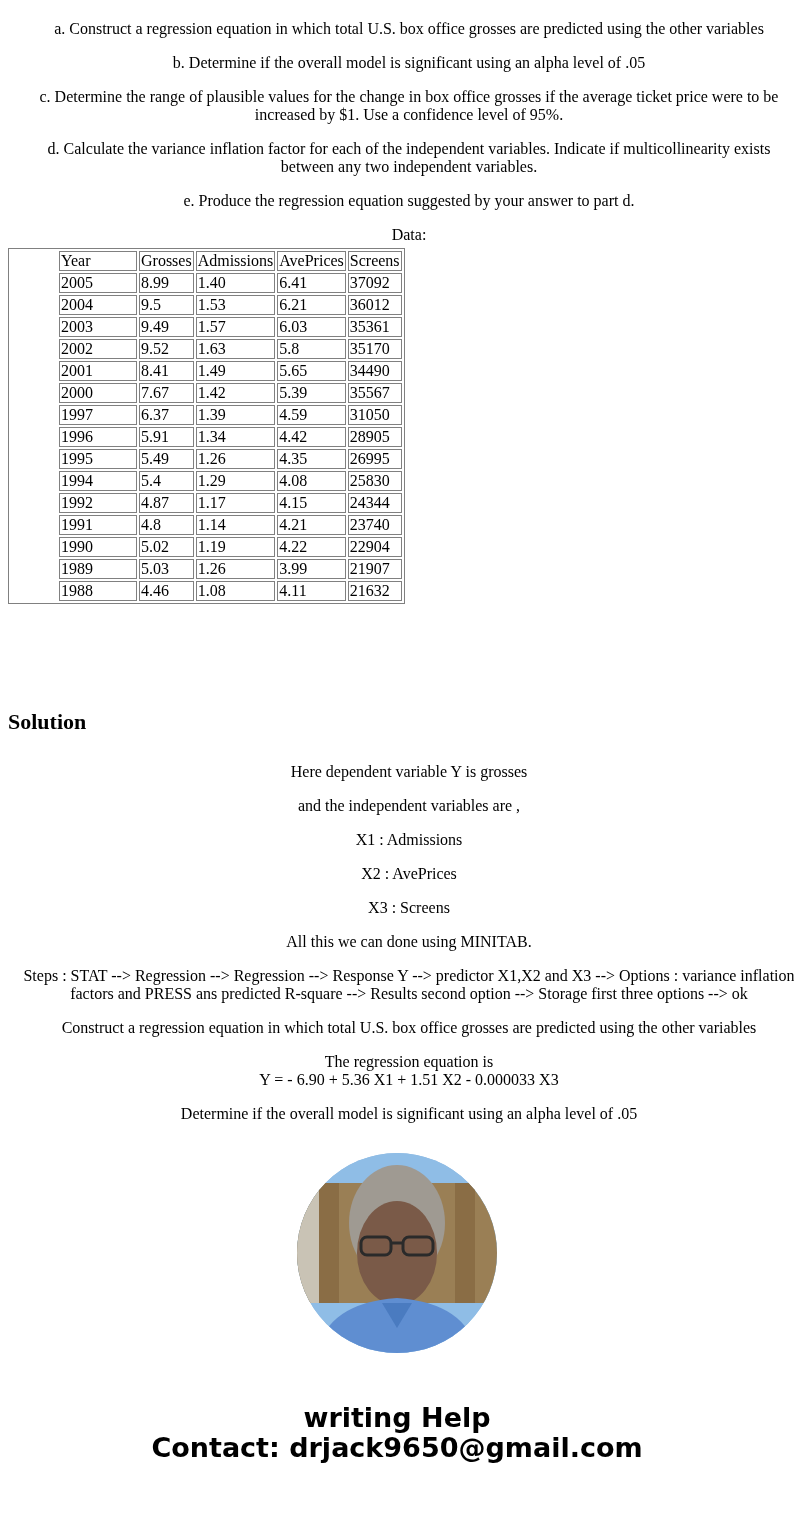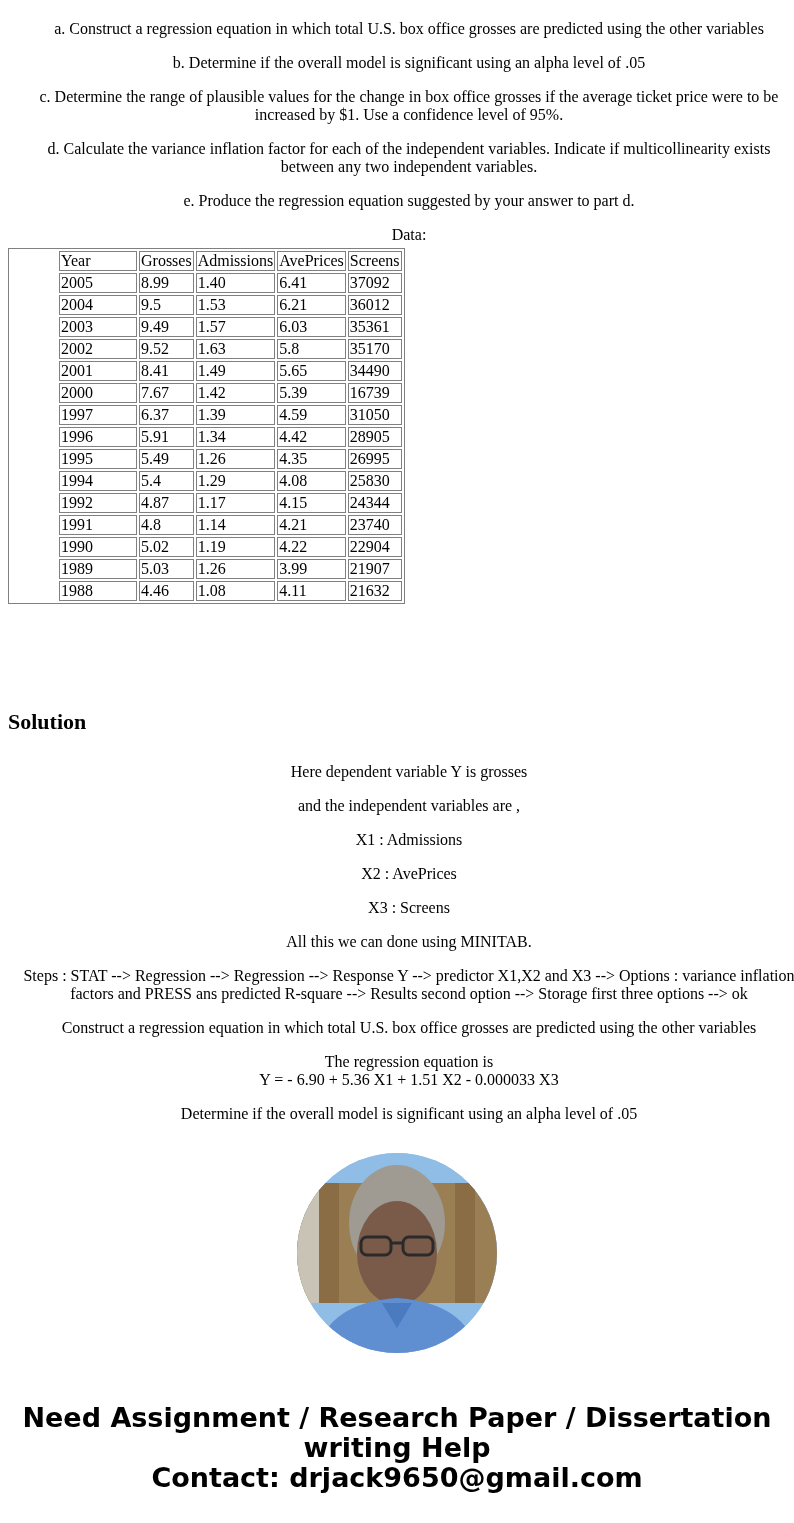--- a/index.html
+++ b/index.html
@@ -121,7 +121,7 @@
         <td>7.67</td>
         <td>1.42</td>
         <td>5.39</td>
-        <td>16739</td>
+        <td>35567</td>
       </tr>
       <tr>
         <td>1997</td>

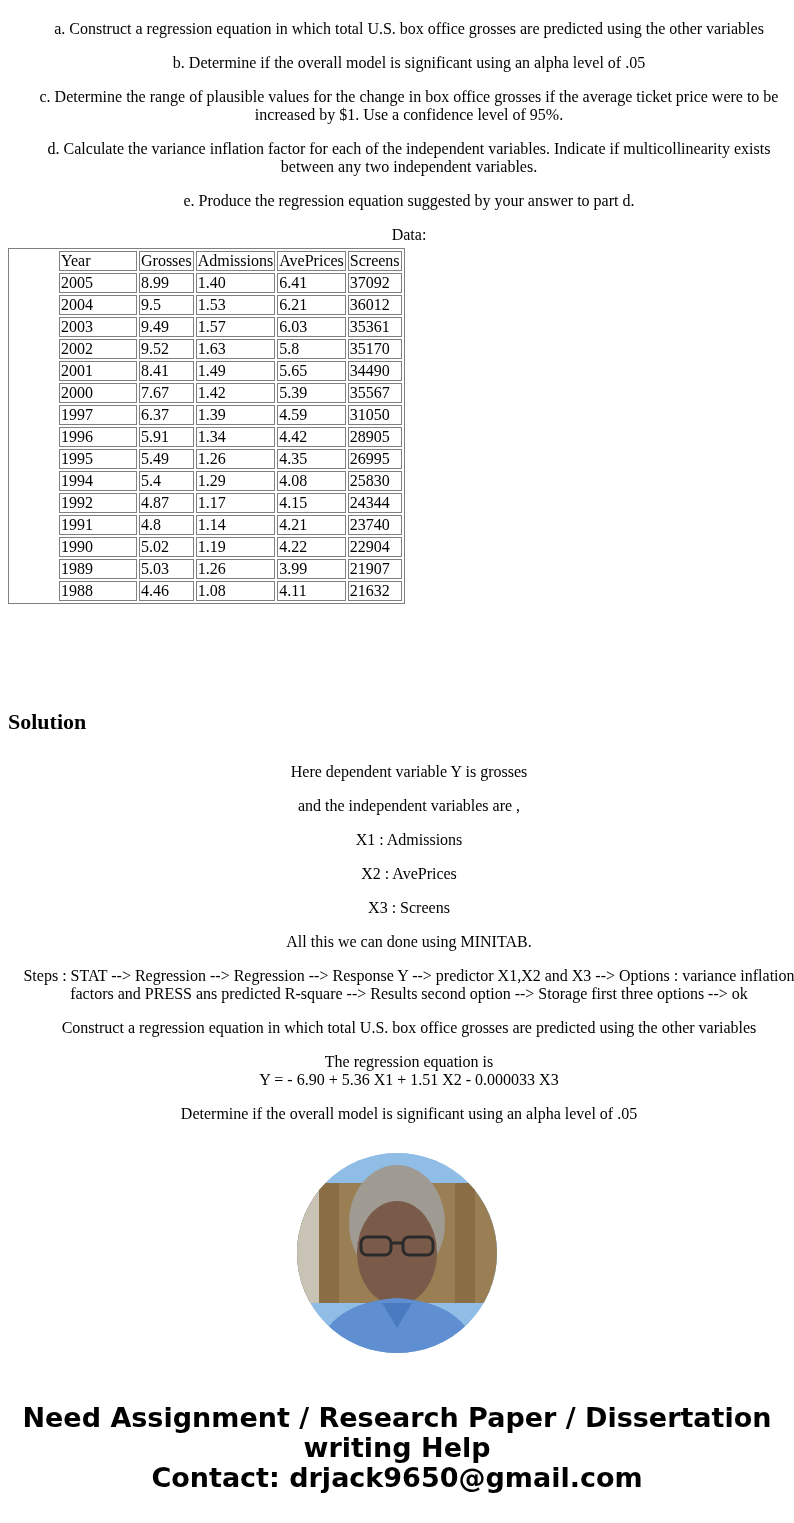--- a/index.html
+++ b/index.html
@@ -221,7 +221,6 @@
 </div>
 
 <div class="promo">
-  <div>Need Assignment / Research Paper / Dissertation</div>
   <div>writing Help</div>
   <div>Contact: drjack9650@gmail.com</div>
 </div>

